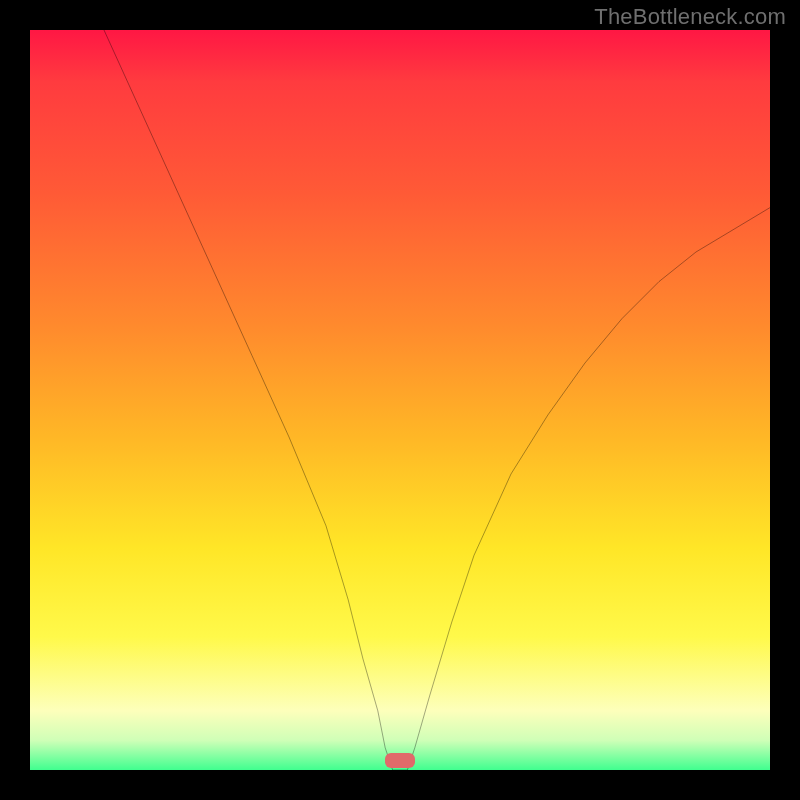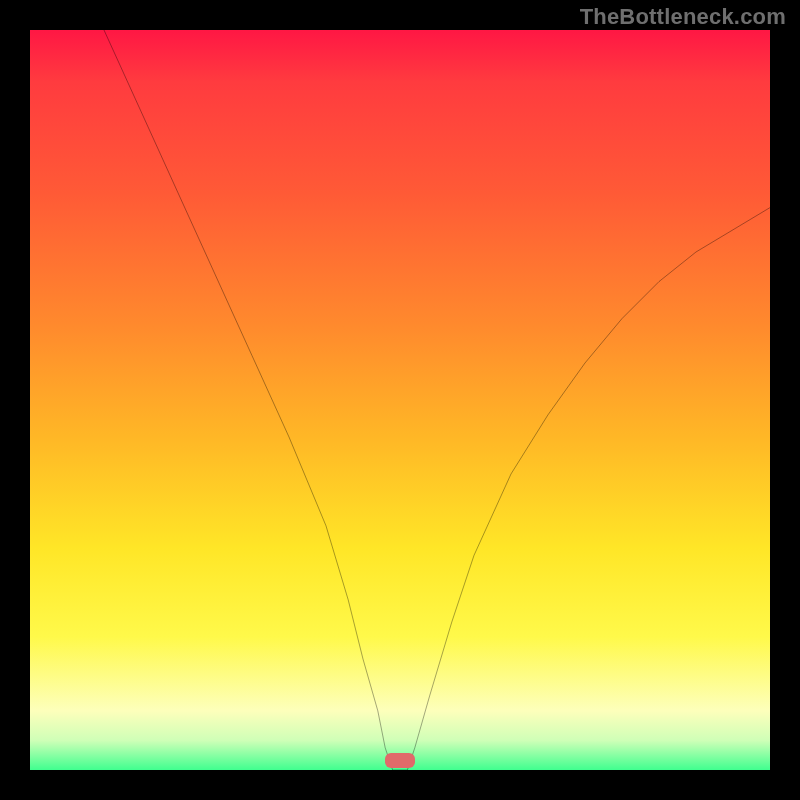--- a/index.html
+++ b/index.html
@@ -58,7 +58,7 @@
     right: 14px;
     color: #6f6f6f;
     font-size: 22px;
-    font-weight: 700;
+    font-weight: 400;
     letter-spacing: 0.2px;
   }
 </style>

